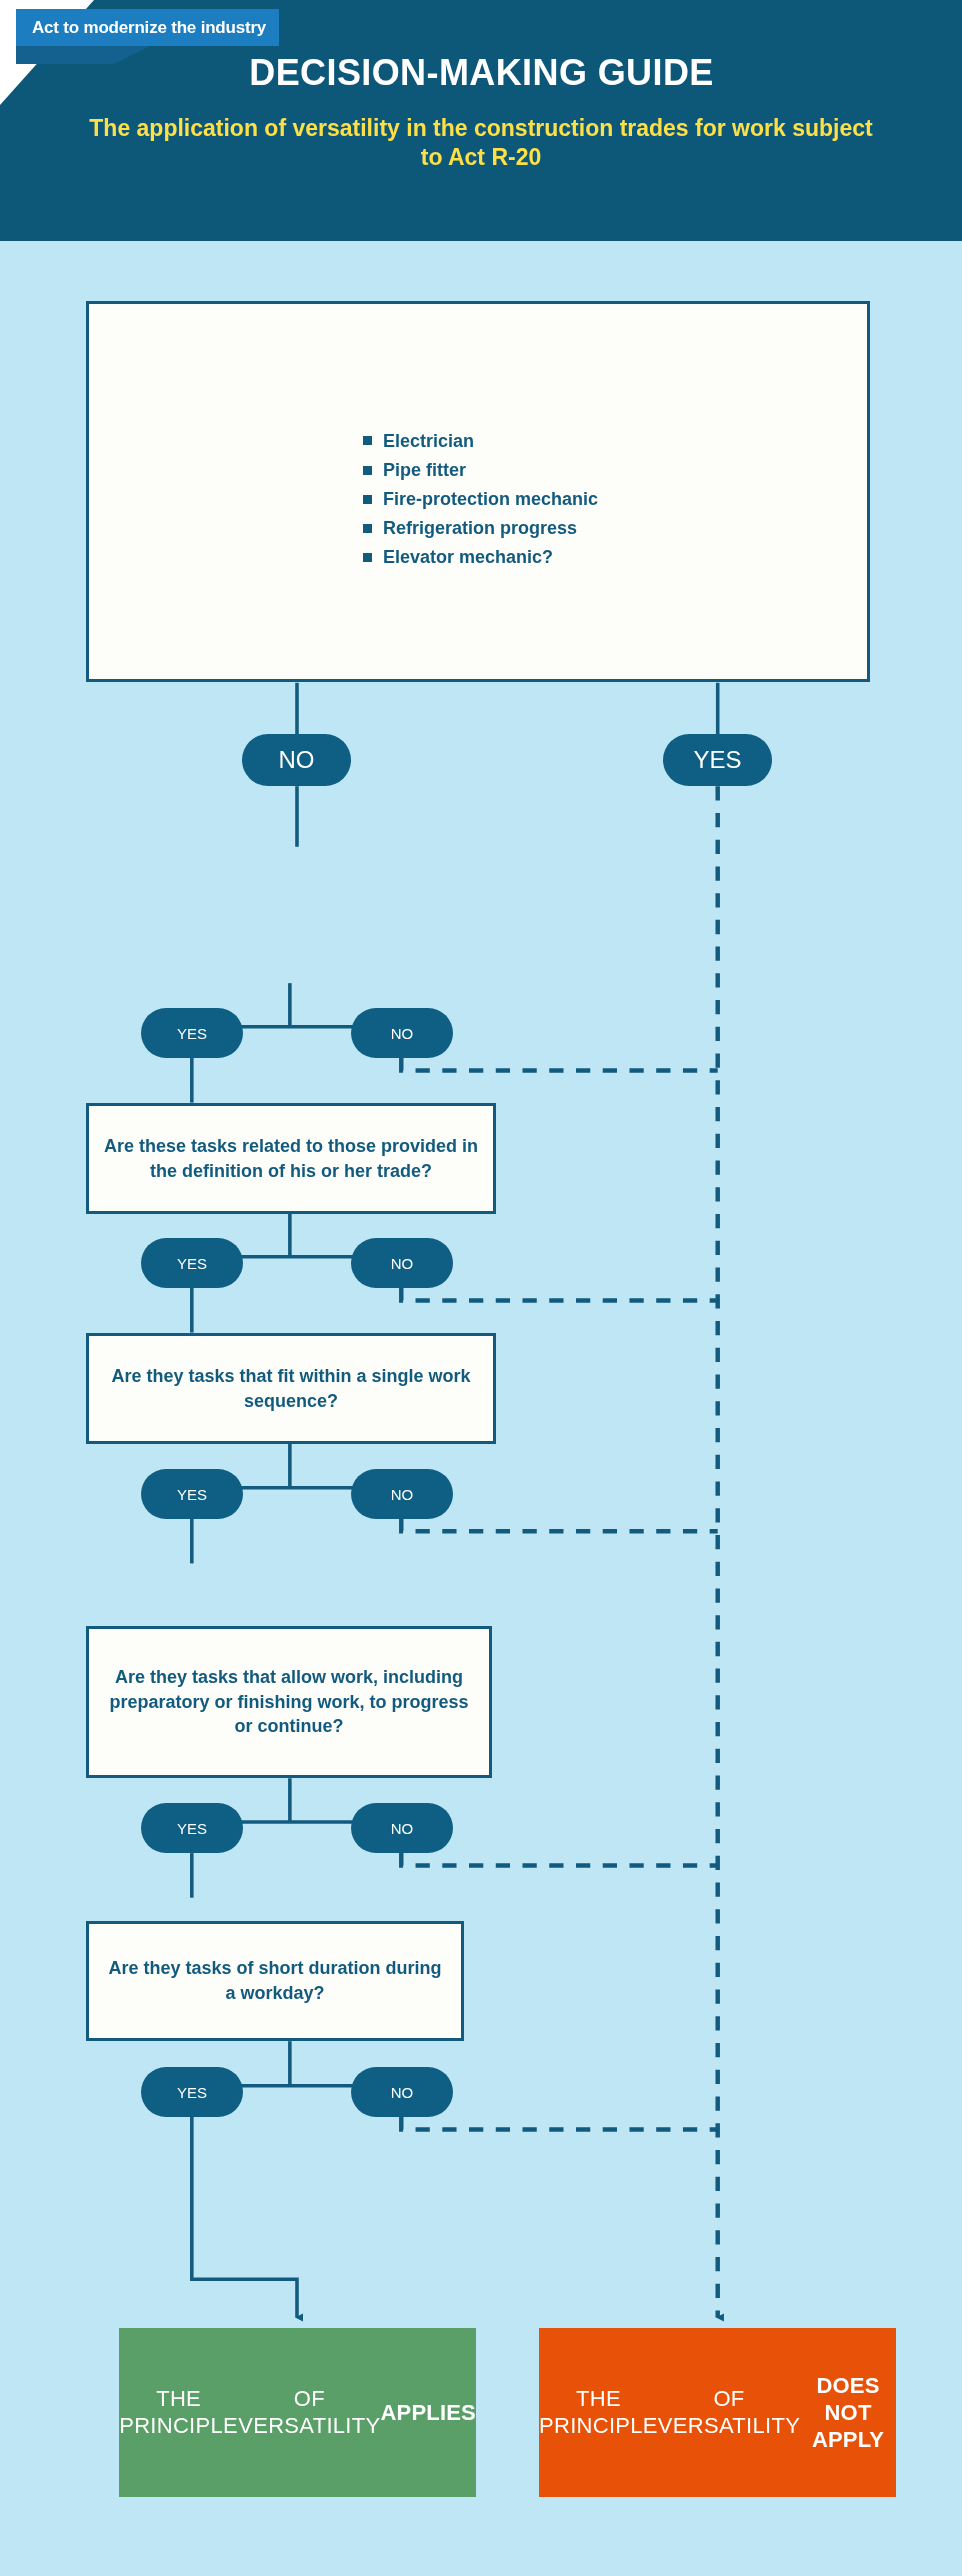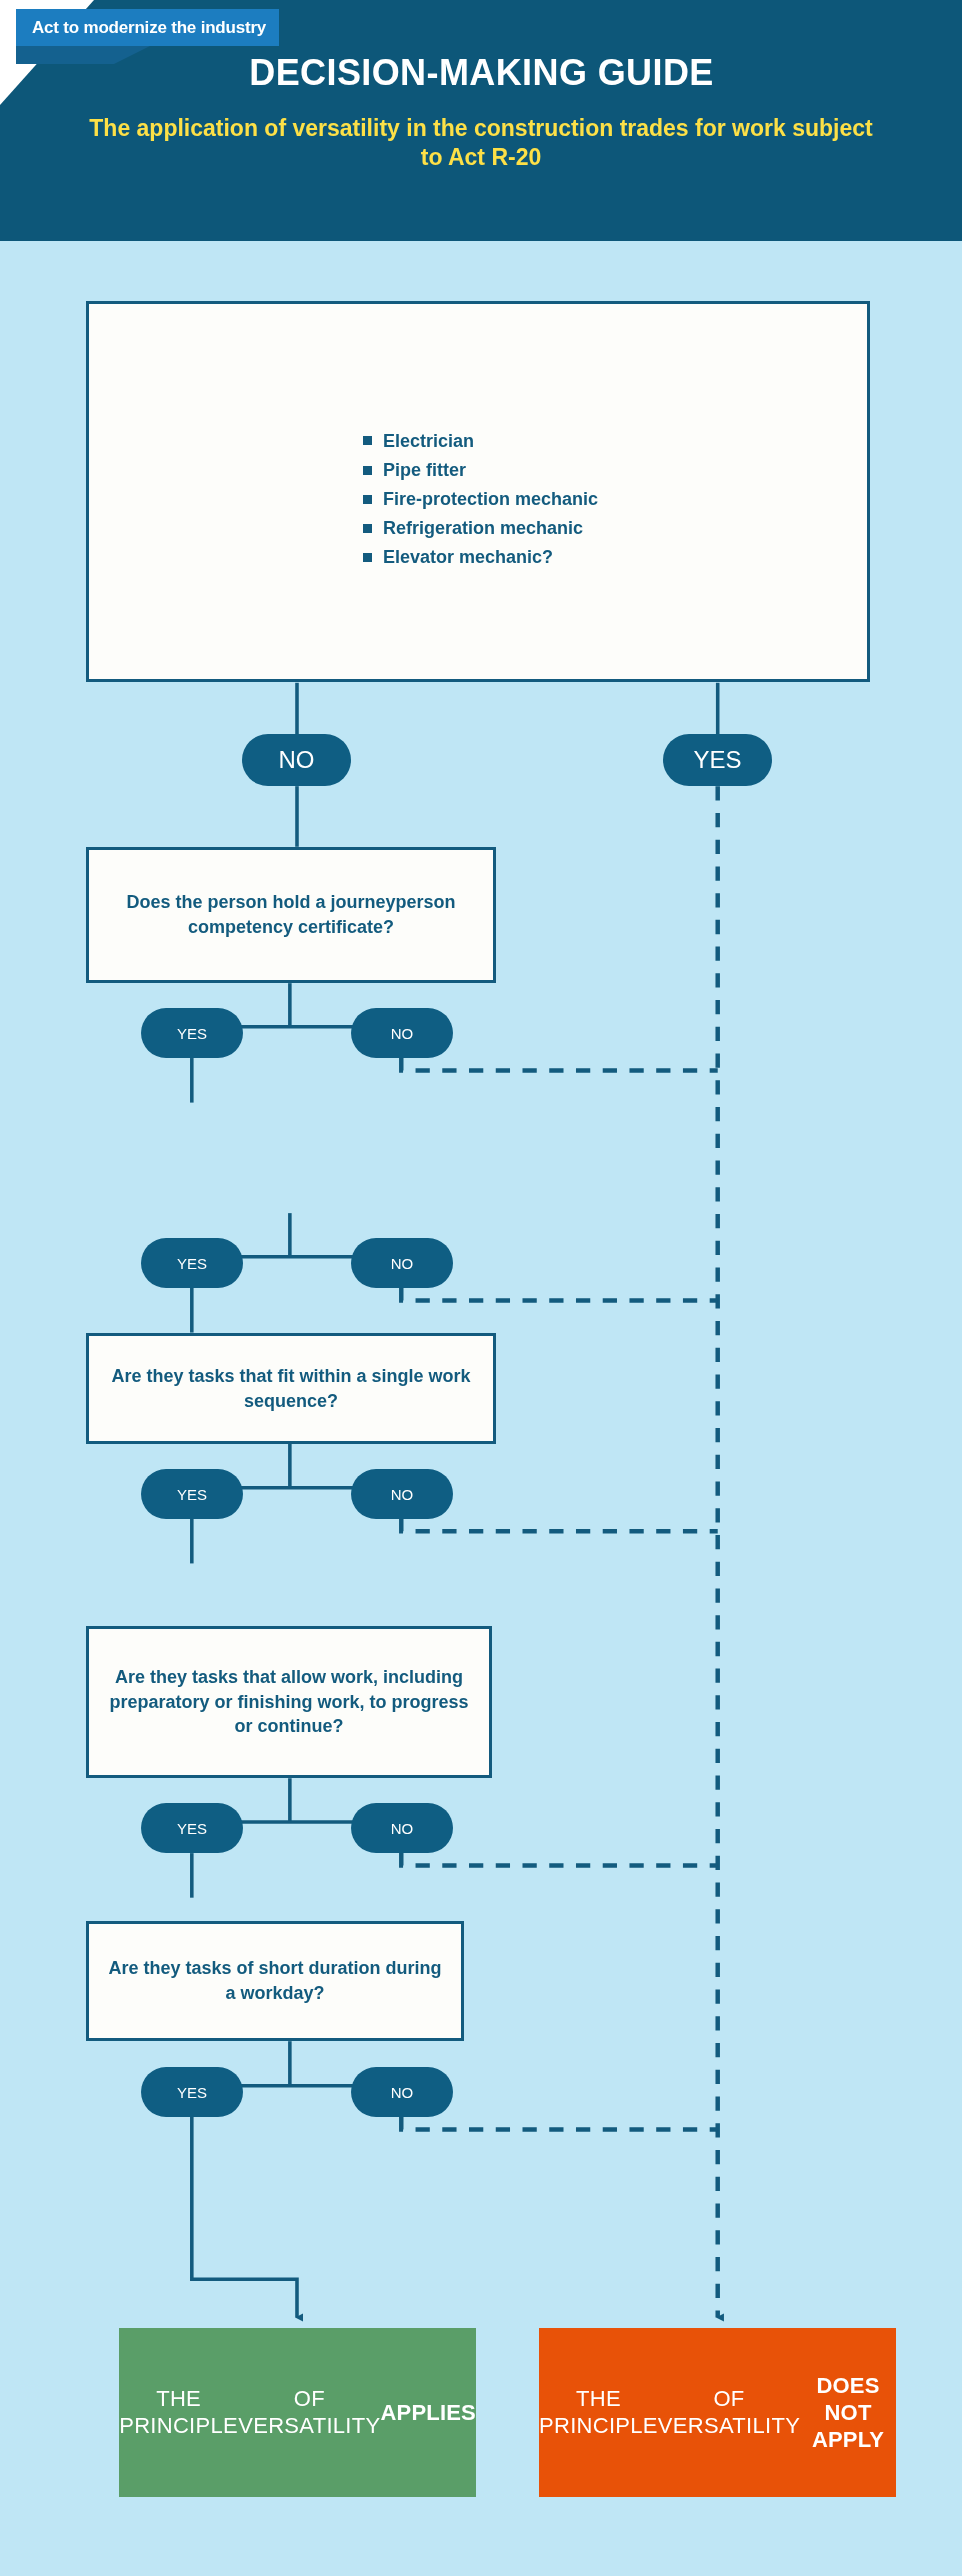--- a/index.html
+++ b/index.html
@@ -230,7 +230,7 @@
       <li>Electrician</li>
       <li>Pipe fitter</li>
       <li>Fire-protection mechanic</li>
-      <li>Refrigeration mechanic</li>
+      <li>Refrigeration progress</li>
       <li>Elevator mechanic?</li>
     </ul>
   </div>

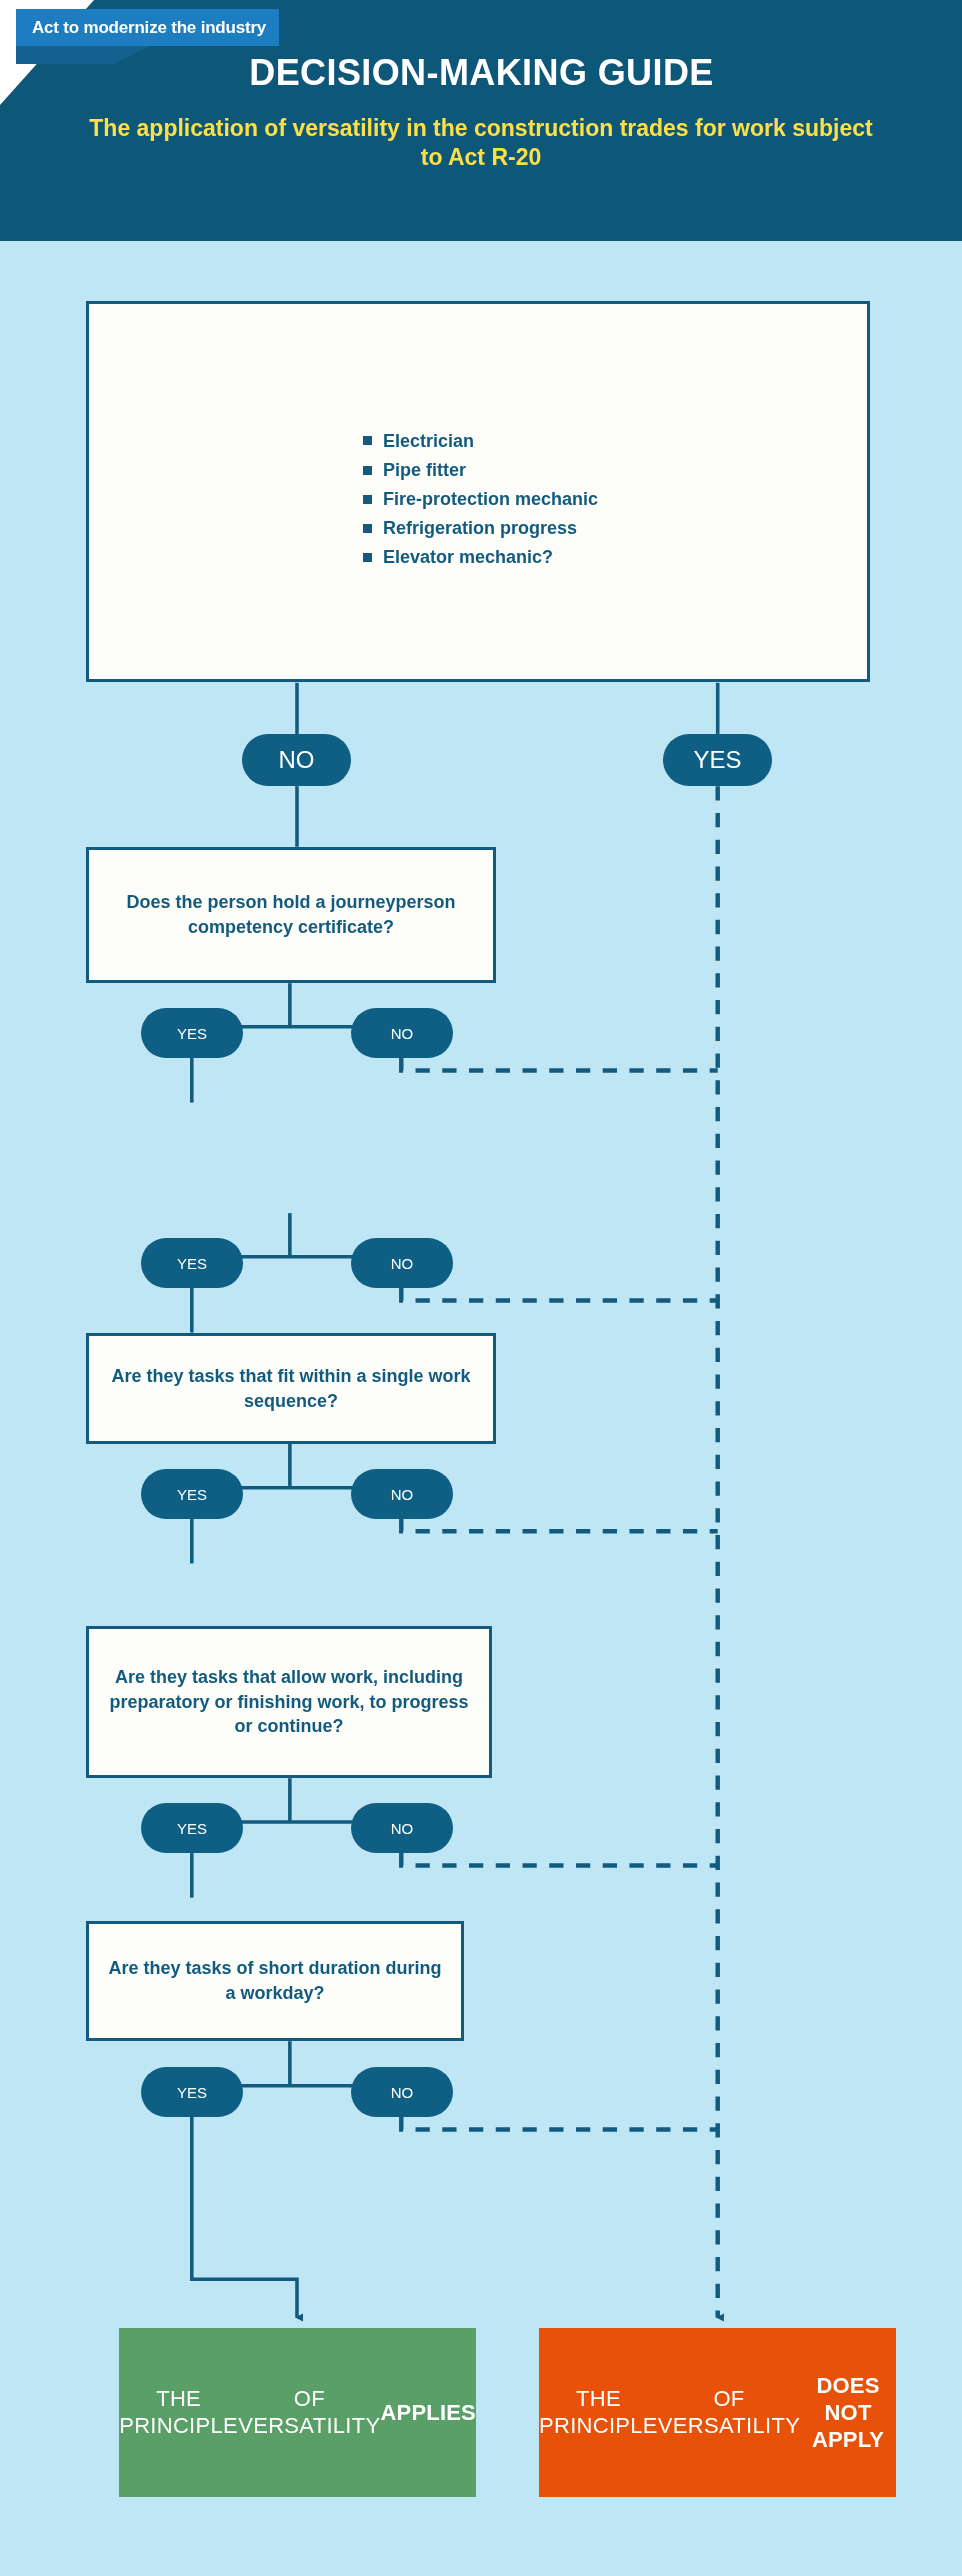--- a/index.html
+++ b/index.html
@@ -238,7 +238,6 @@
   <div class="badge badge-lg" style="left:242px; top:734px; width:109px; height:52px;">NO</div>
   <div class="badge badge-lg" style="left:663px; top:734px; width:109px; height:52px;">YES</div>
 
-  <div class="qbox q-small" style="left:86px; top:847px; width:410px; height:136px;">Does the person hold a journeyperson competency certificate?</div>
   <div class="badge badge-sm" style="left:141px; top:1008px; width:102px; height:50px;">YES</div>
   <div class="badge badge-sm" style="left:351px; top:1008px; width:102px; height:50px;">NO</div>
 

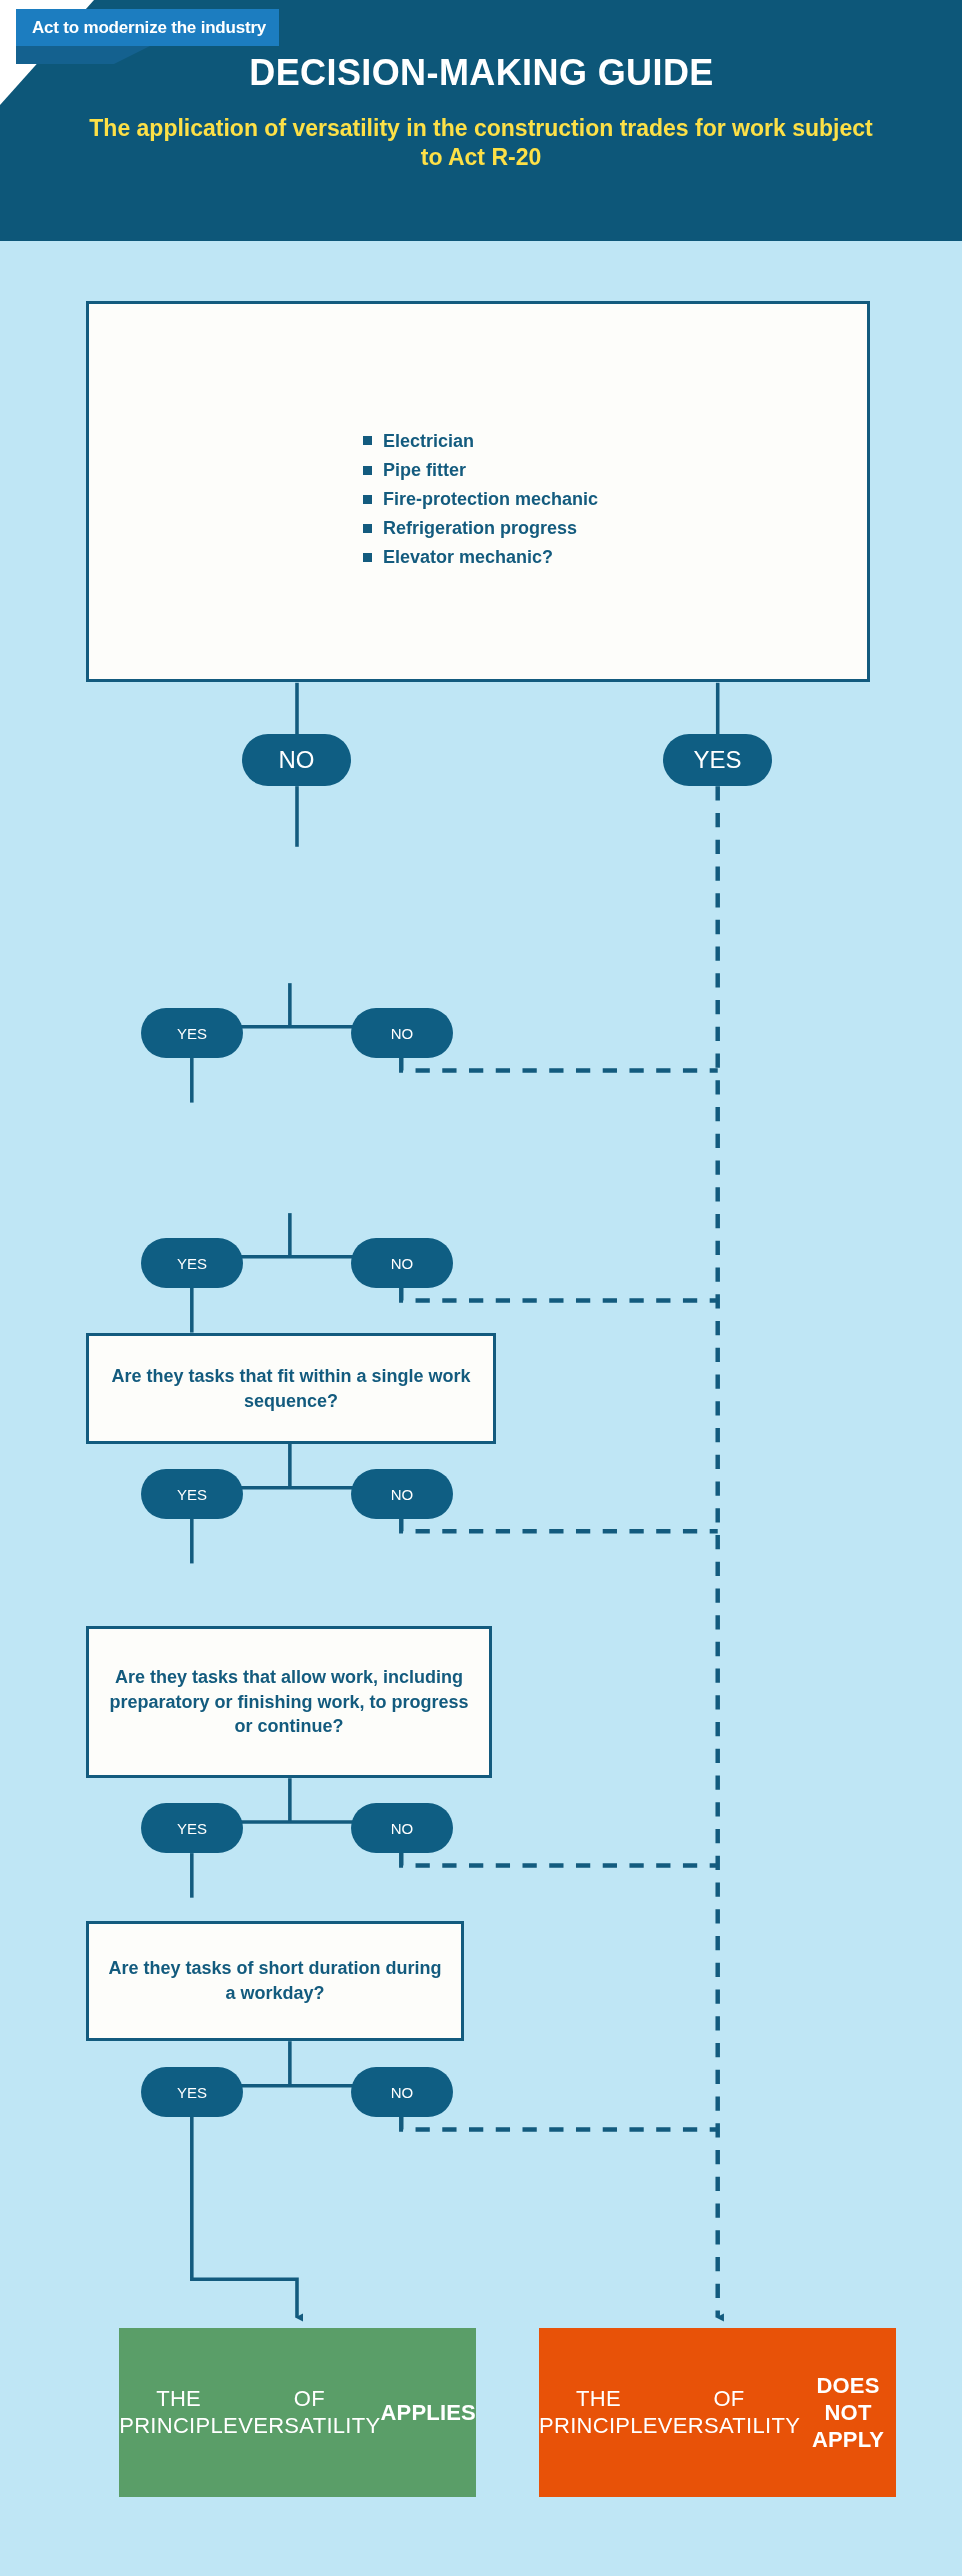--- a/index.html
+++ b/index.html
@@ -241,6 +241,7 @@
   <div class="badge badge-sm" style="left:141px; top:1008px; width:102px; height:50px;">YES</div>
   <div class="badge badge-sm" style="left:351px; top:1008px; width:102px; height:50px;">NO</div>
 
+  <div class="qbox q-small" style="left:86px; top:1103px; width:410px; height:111px;">Are these tasks related to those provided in the definition of his or her trade?</div>
   <div class="badge badge-sm" style="left:141px; top:1238px; width:102px; height:50px;">YES</div>
   <div class="badge badge-sm" style="left:351px; top:1238px; width:102px; height:50px;">NO</div>
 

